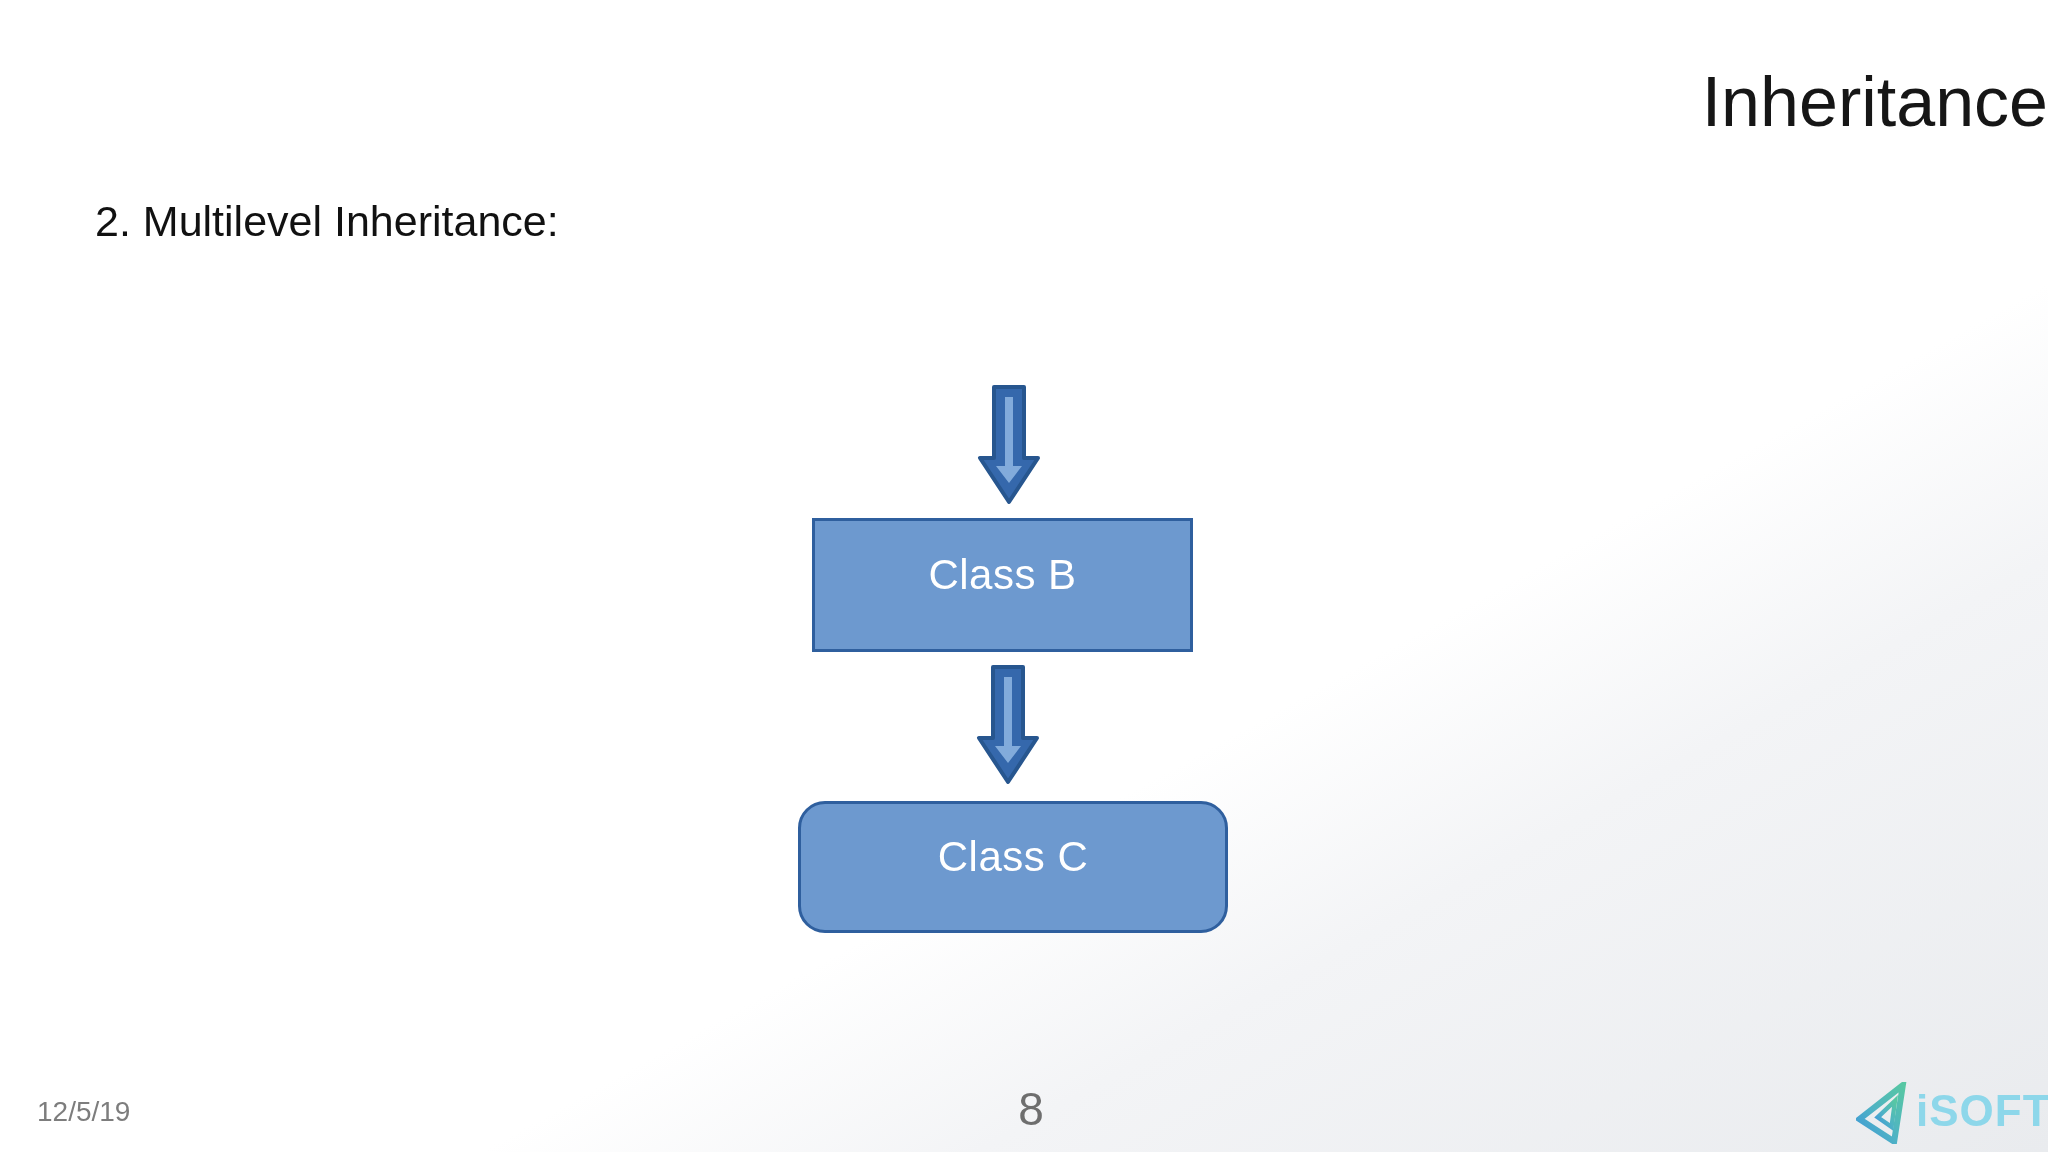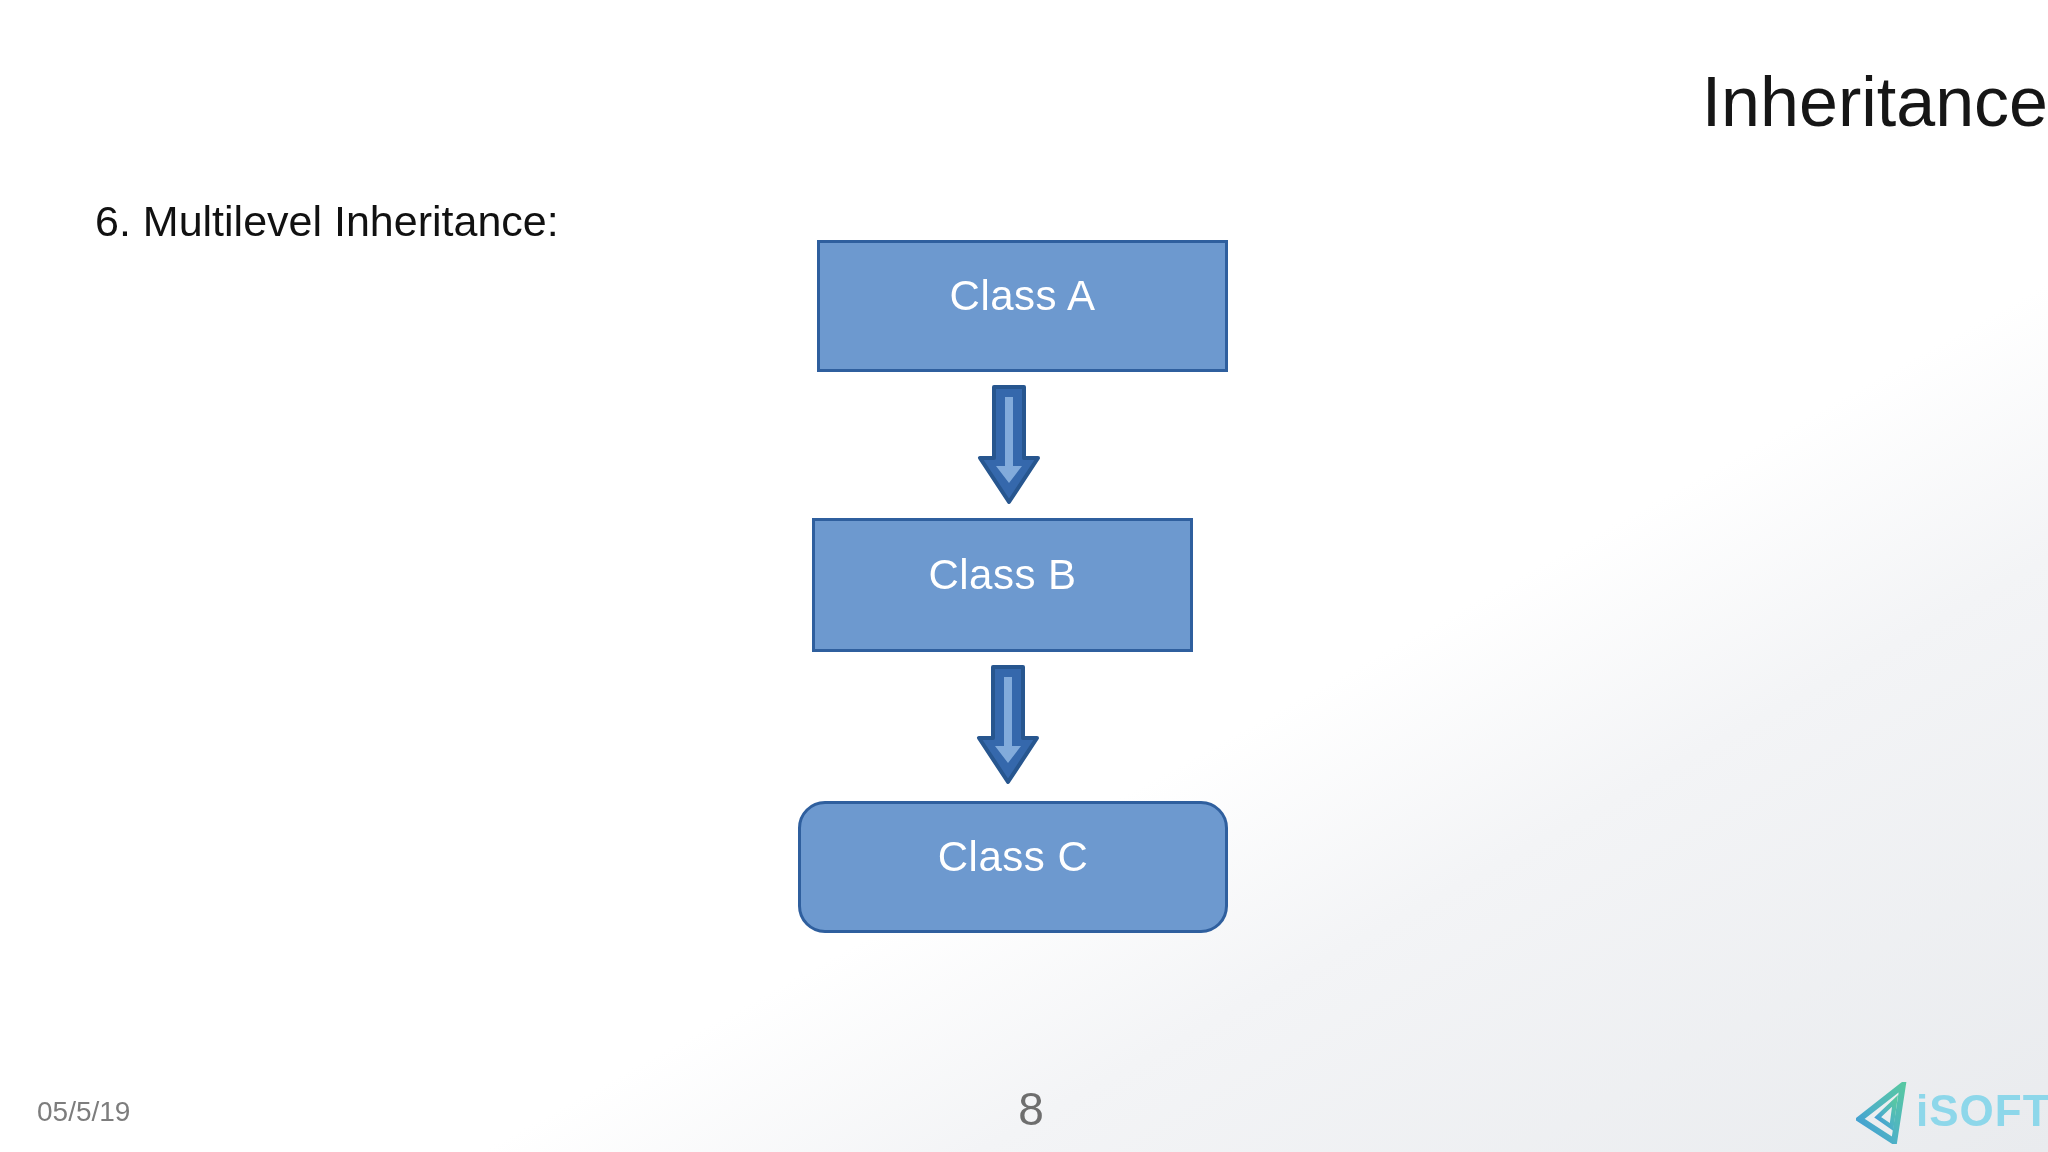--- a/index.html
+++ b/index.html
@@ -79,7 +79,7 @@
 
   <div class="title">Inheritance</div>
 
-  <div class="subtitle">6. Multilevel Inheritance:</div>
+  <div class="subtitle">2. Multilevel Inheritance:</div>
 
   <div class="node node-a">
     <span class="node-label">Class A</span>

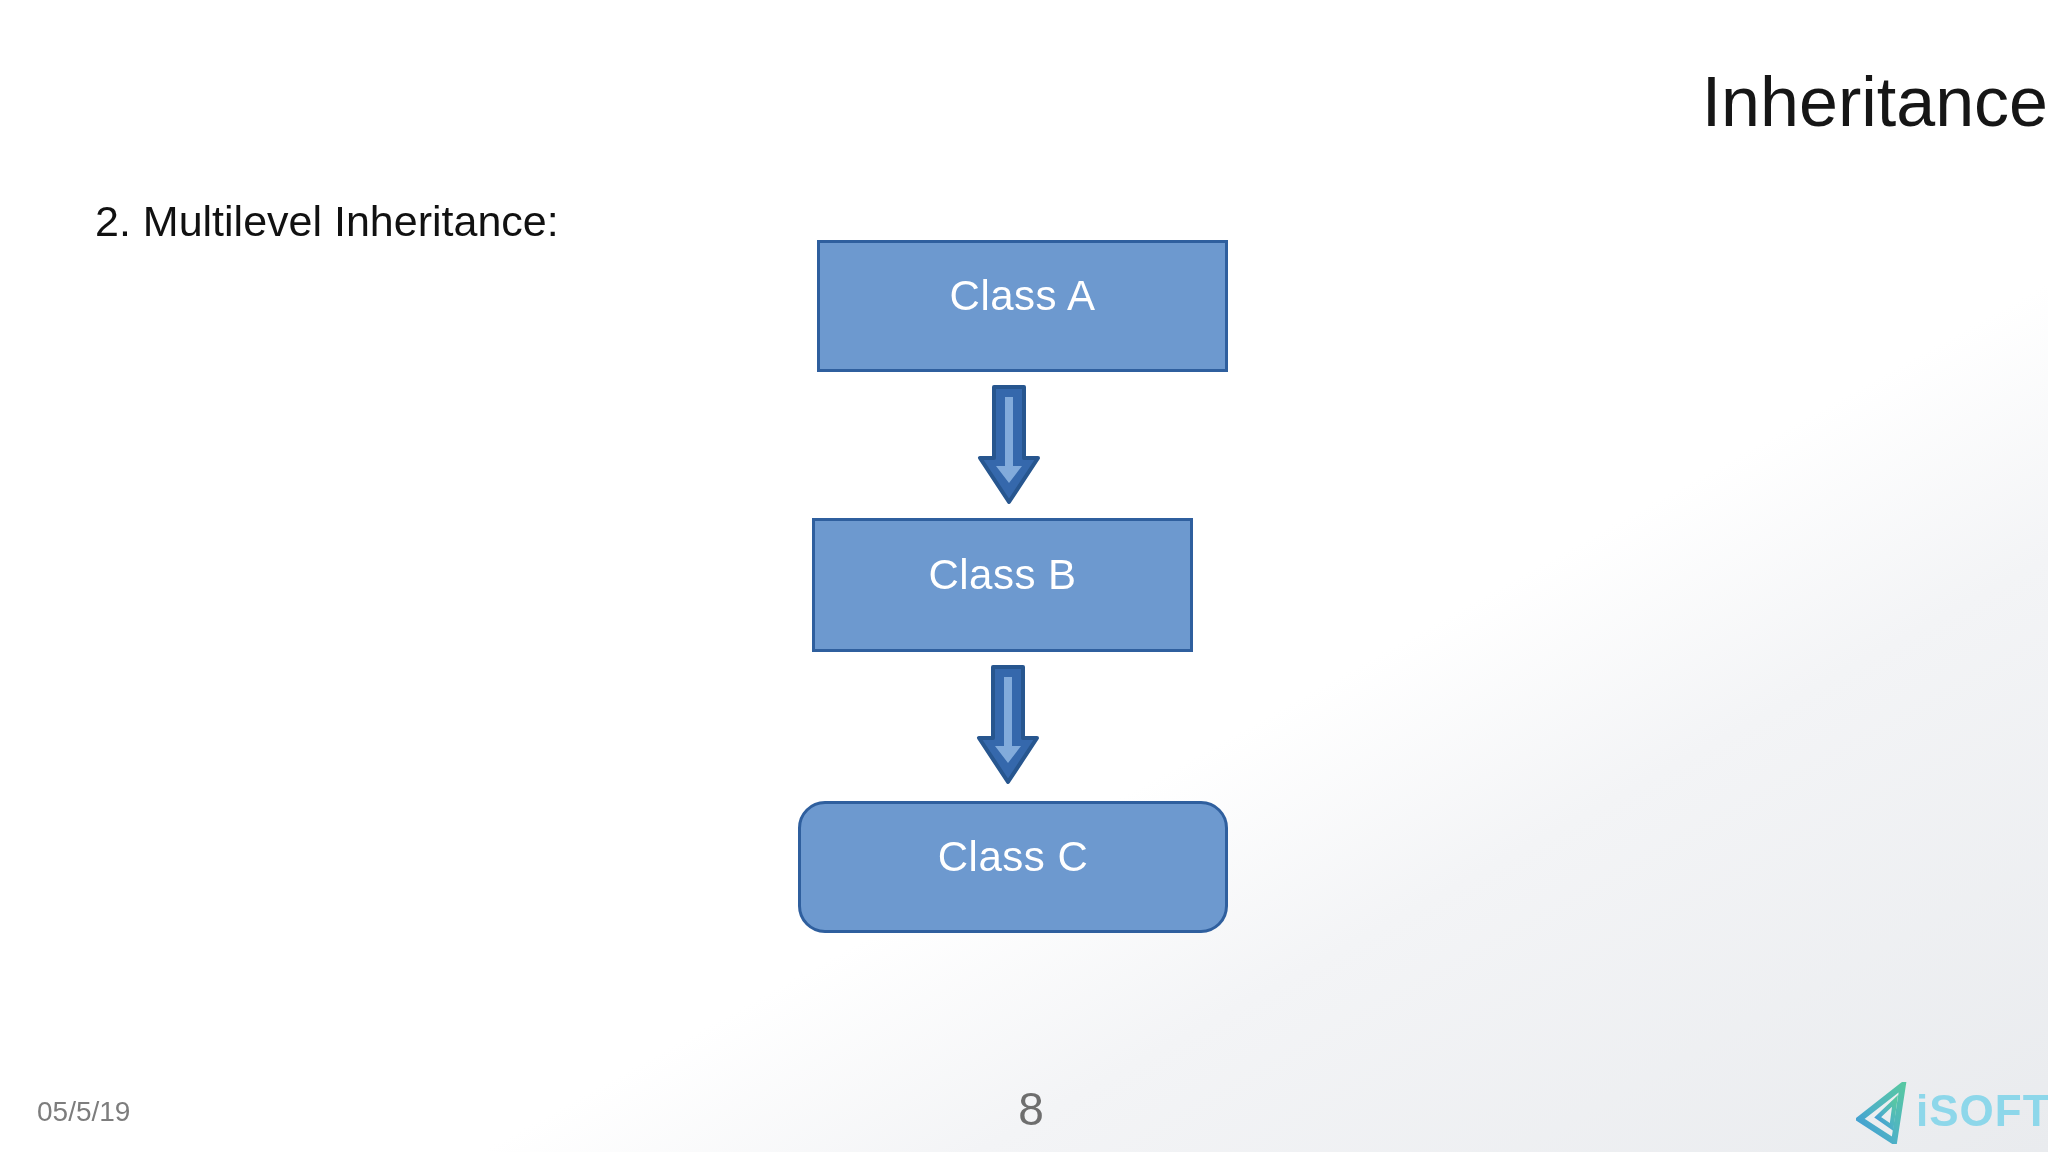--- a/index.html
+++ b/index.html
@@ -81,9 +81,6 @@
 
   <div class="subtitle">2. Multilevel Inheritance:</div>
 
-  <div class="node node-a">
-    <span class="node-label">Class A</span>
-  </div>
 
   <svg class="arrow arrow-1" viewBox="0 0 64 122" aria-hidden="true">
     <path d="M17 3 H47 V74 H61 L32 118 L3 74 H17 Z" fill="var(--arrow-fill)" stroke="var(--arrow-outline)" stroke-width="4" stroke-linejoin="round"></path>

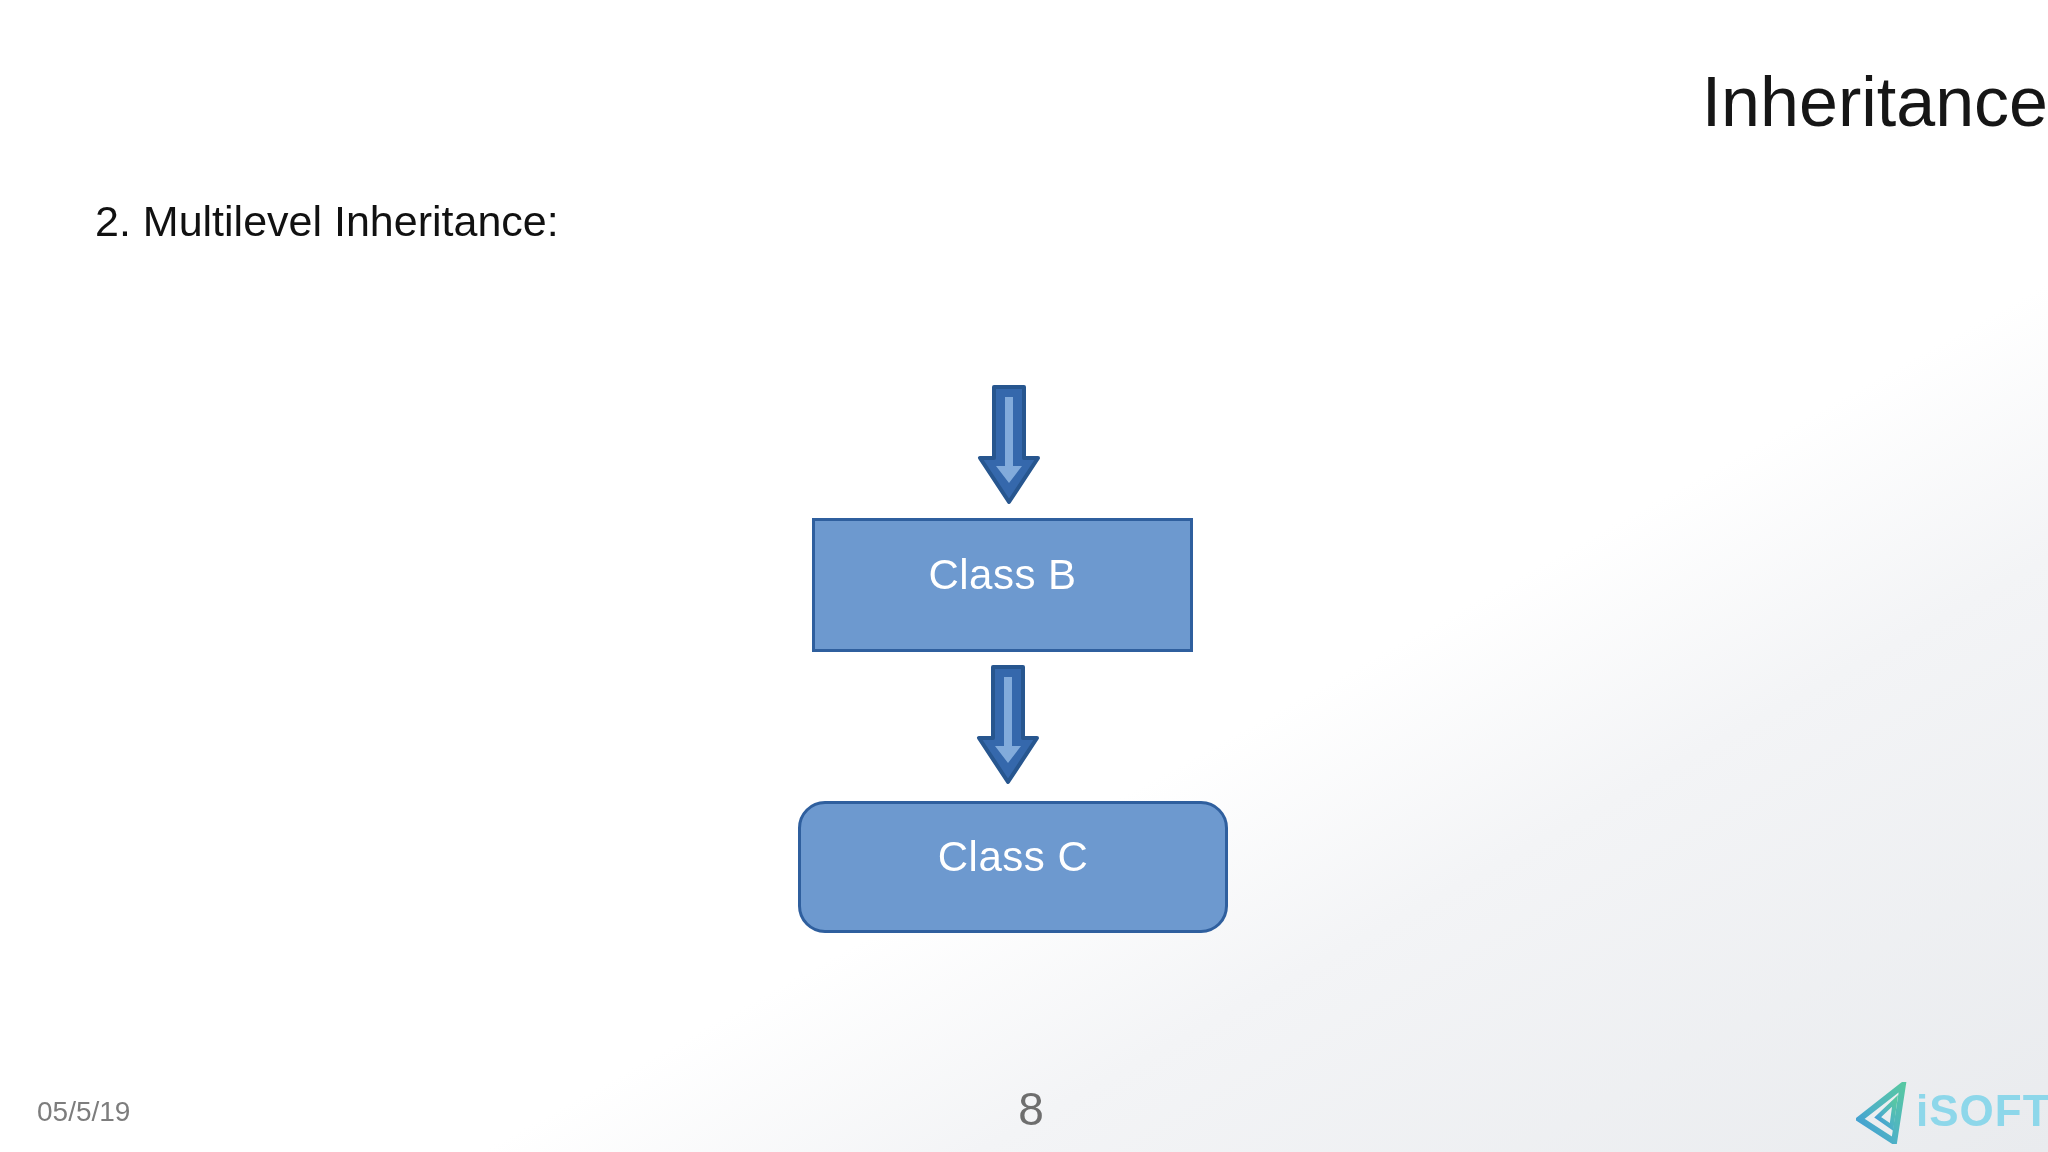--- a/index.html
+++ b/index.html
@@ -100,7 +100,7 @@
     <span class="node-label">Class C</span>
   </div>
 
-  <div class="footer-date">05/5/19</div>
+  <div class="footer-date">12/5/19</div>
 
   <div class="page-number">8</div>
 

